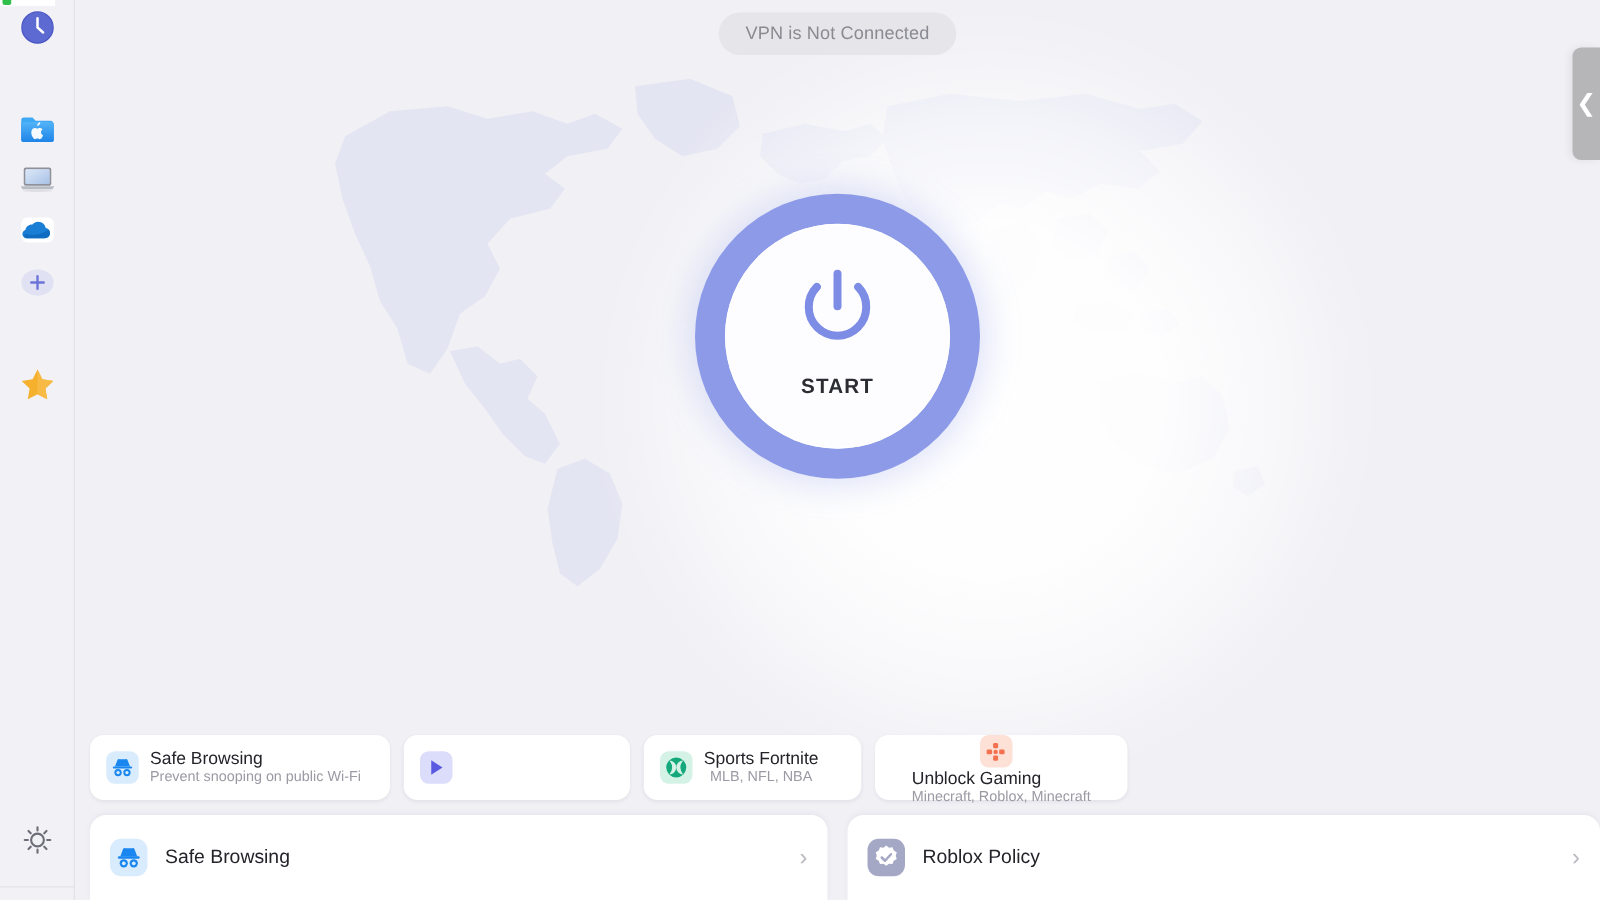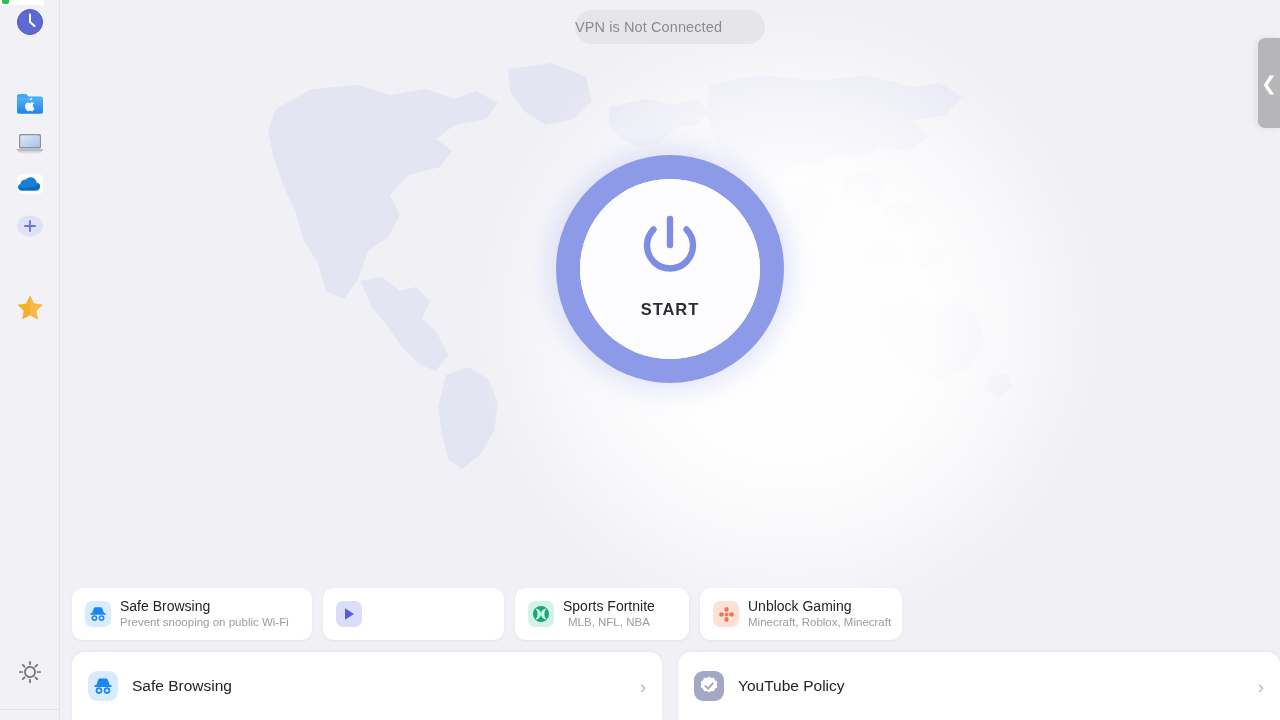--- a/index.html
+++ b/index.html
@@ -49,7 +49,7 @@
   .status-pill {
     position:absolute; left:575px; top:10px; width:190px; height:34px;
     background:#e6e6ea; border-radius:17px;
-    display:flex; align-items:center; 
+    display:flex; align-items:center; justify-content:center;
     font-size:14.5px; color:#8a8a92; letter-spacing:0.1px;
     z-index:12;
   }

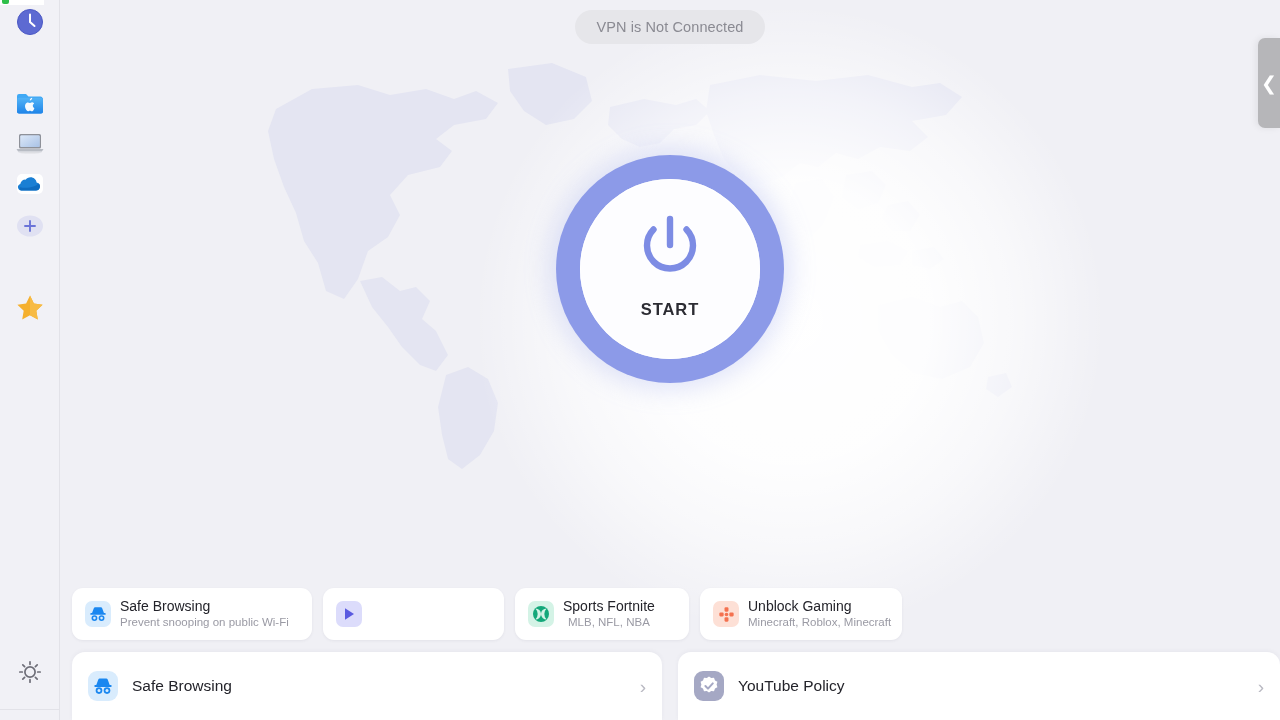--- a/index.html
+++ b/index.html
@@ -294,7 +294,7 @@
       </div>
     </div>
 
-    <div class="chip" style="width:202px; margin-right:2px;">
+    <div class="chip" style="width:202px; margin-right:2px;flex-direction:column;">
       <div class="chip-icon" style="background:#fde0d6;">
         <svg width="17" height="17" viewBox="0 0 18 18">
           <rect x="6.9" y="1.4" width="4.2" height="4.6" rx="1.2" fill="#f4714f"></rect>

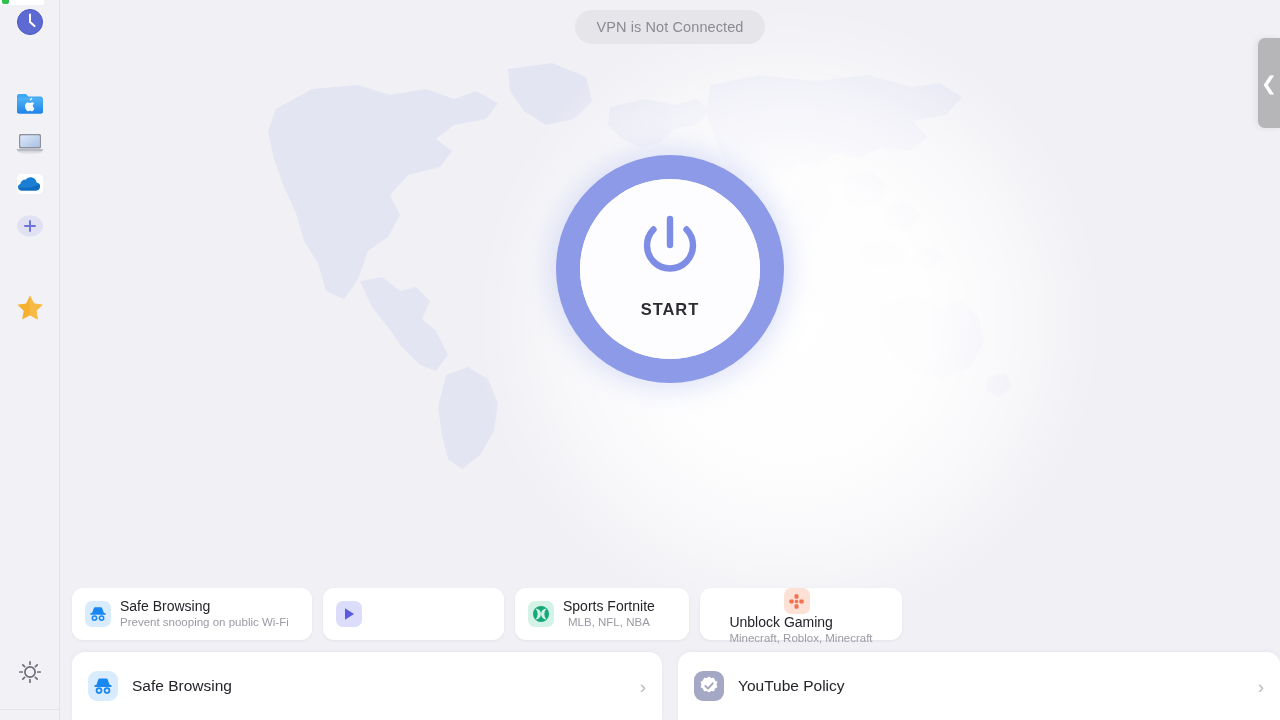--- a/index.html
+++ b/index.html
@@ -336,7 +336,7 @@
       </svg>
     </div>
     <div class="card-txt">
-      <span class="card-title-only">YouTube Policy</span>
+      <span class="card-title-only">Roblox Policy</span>
     </div>
     <span class="card-chev">›</span>
   </div>

